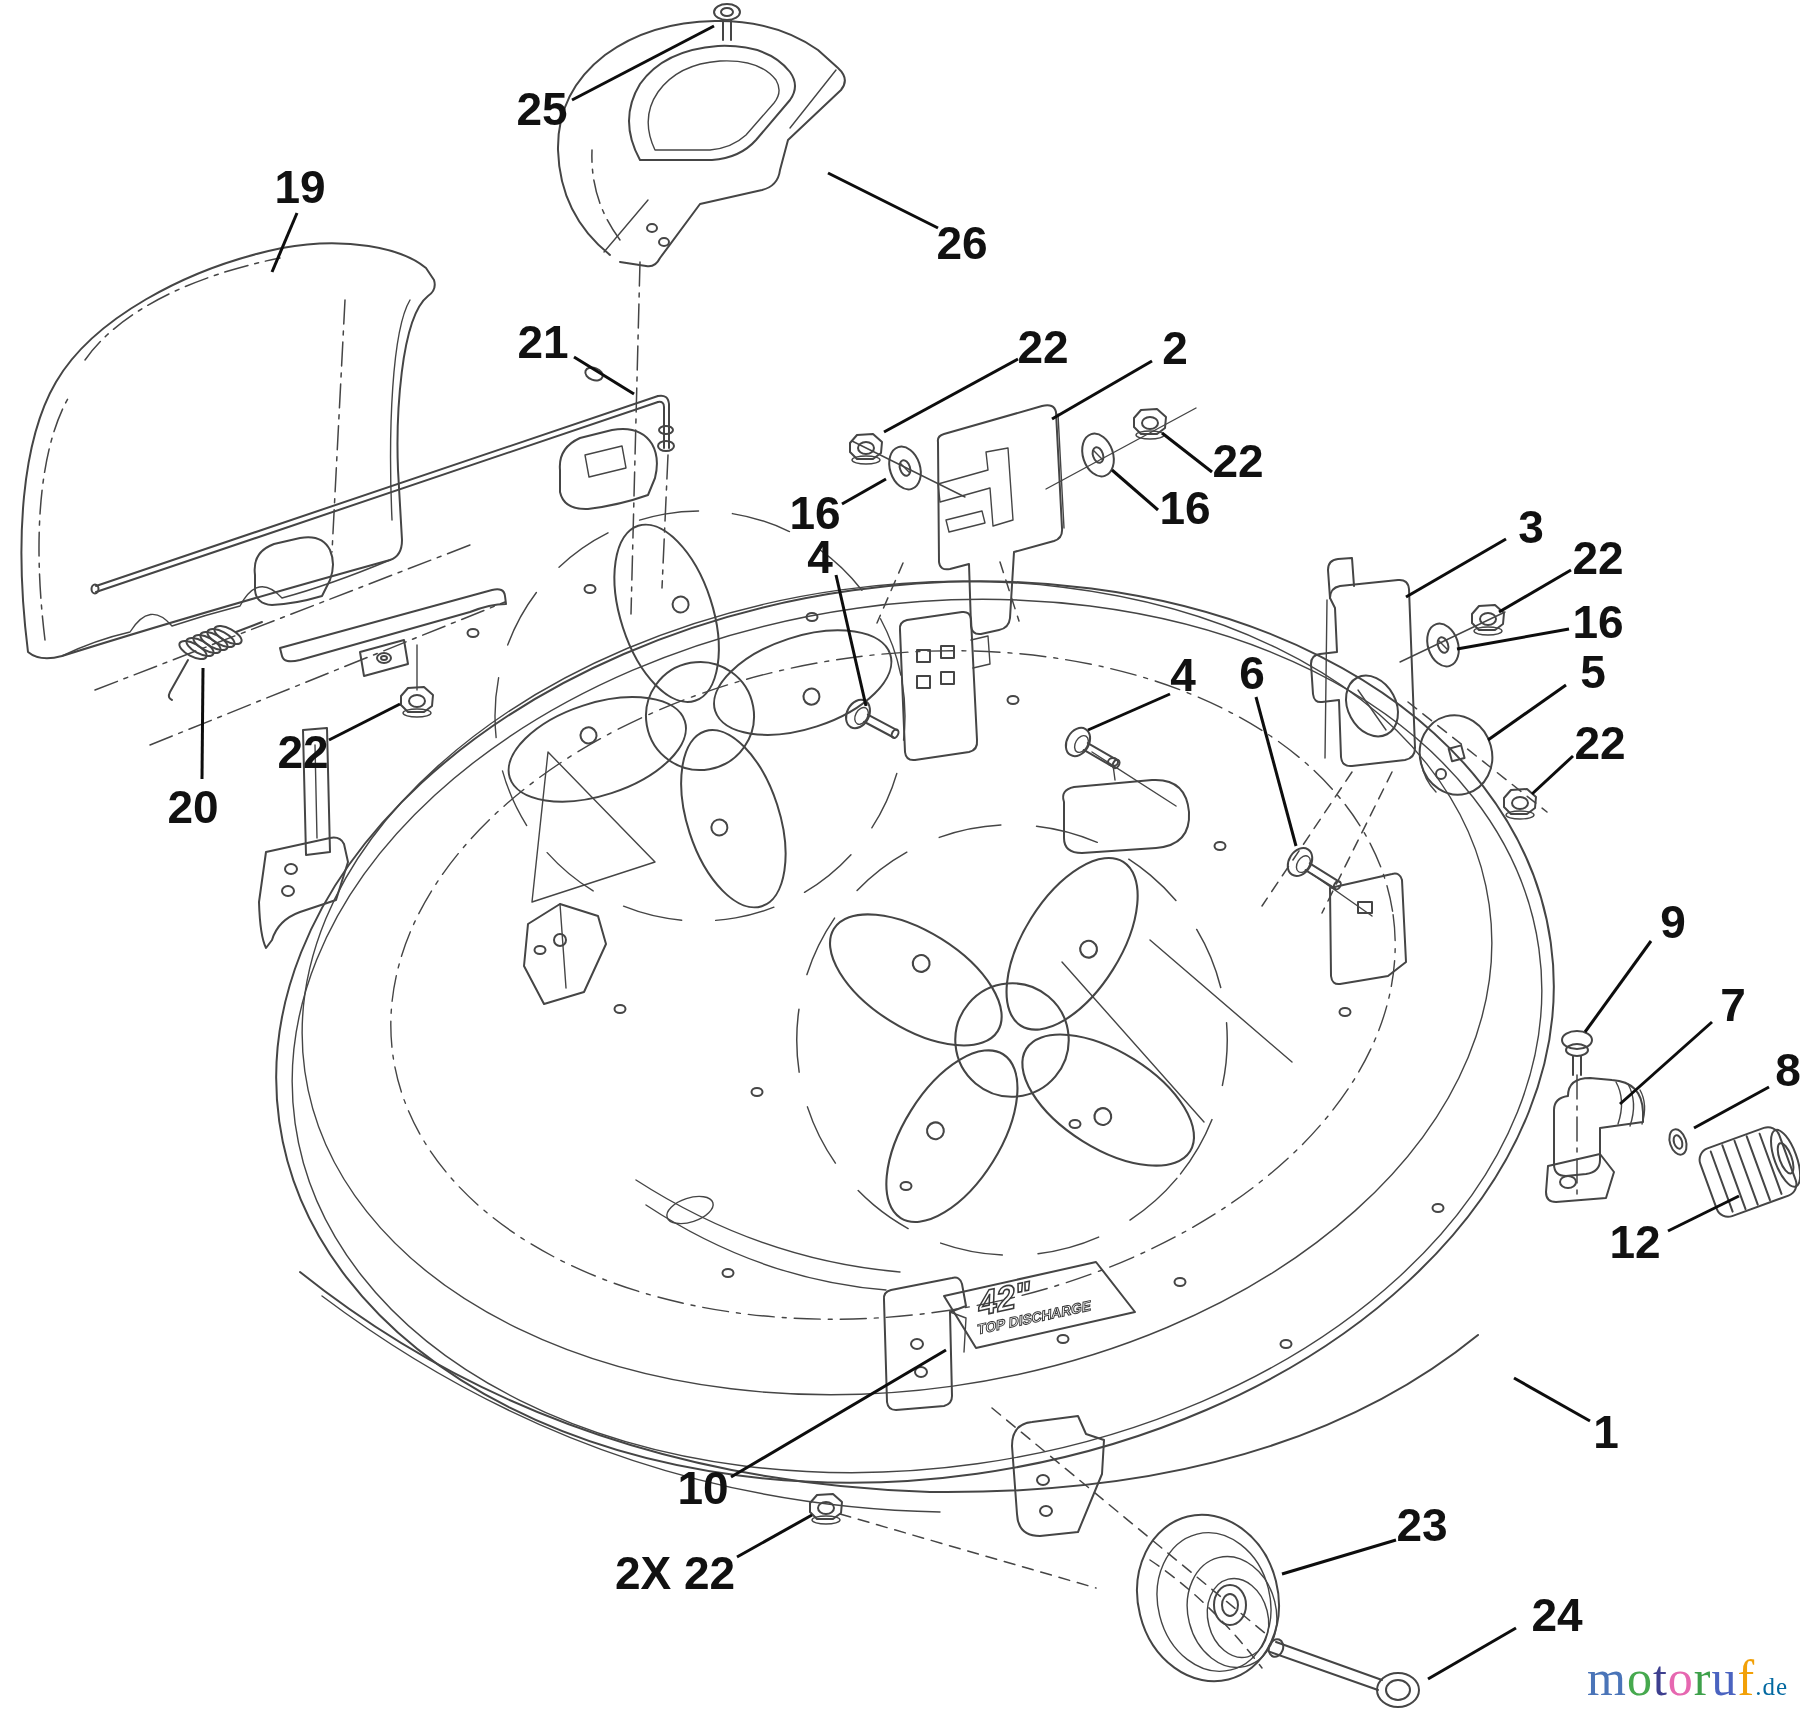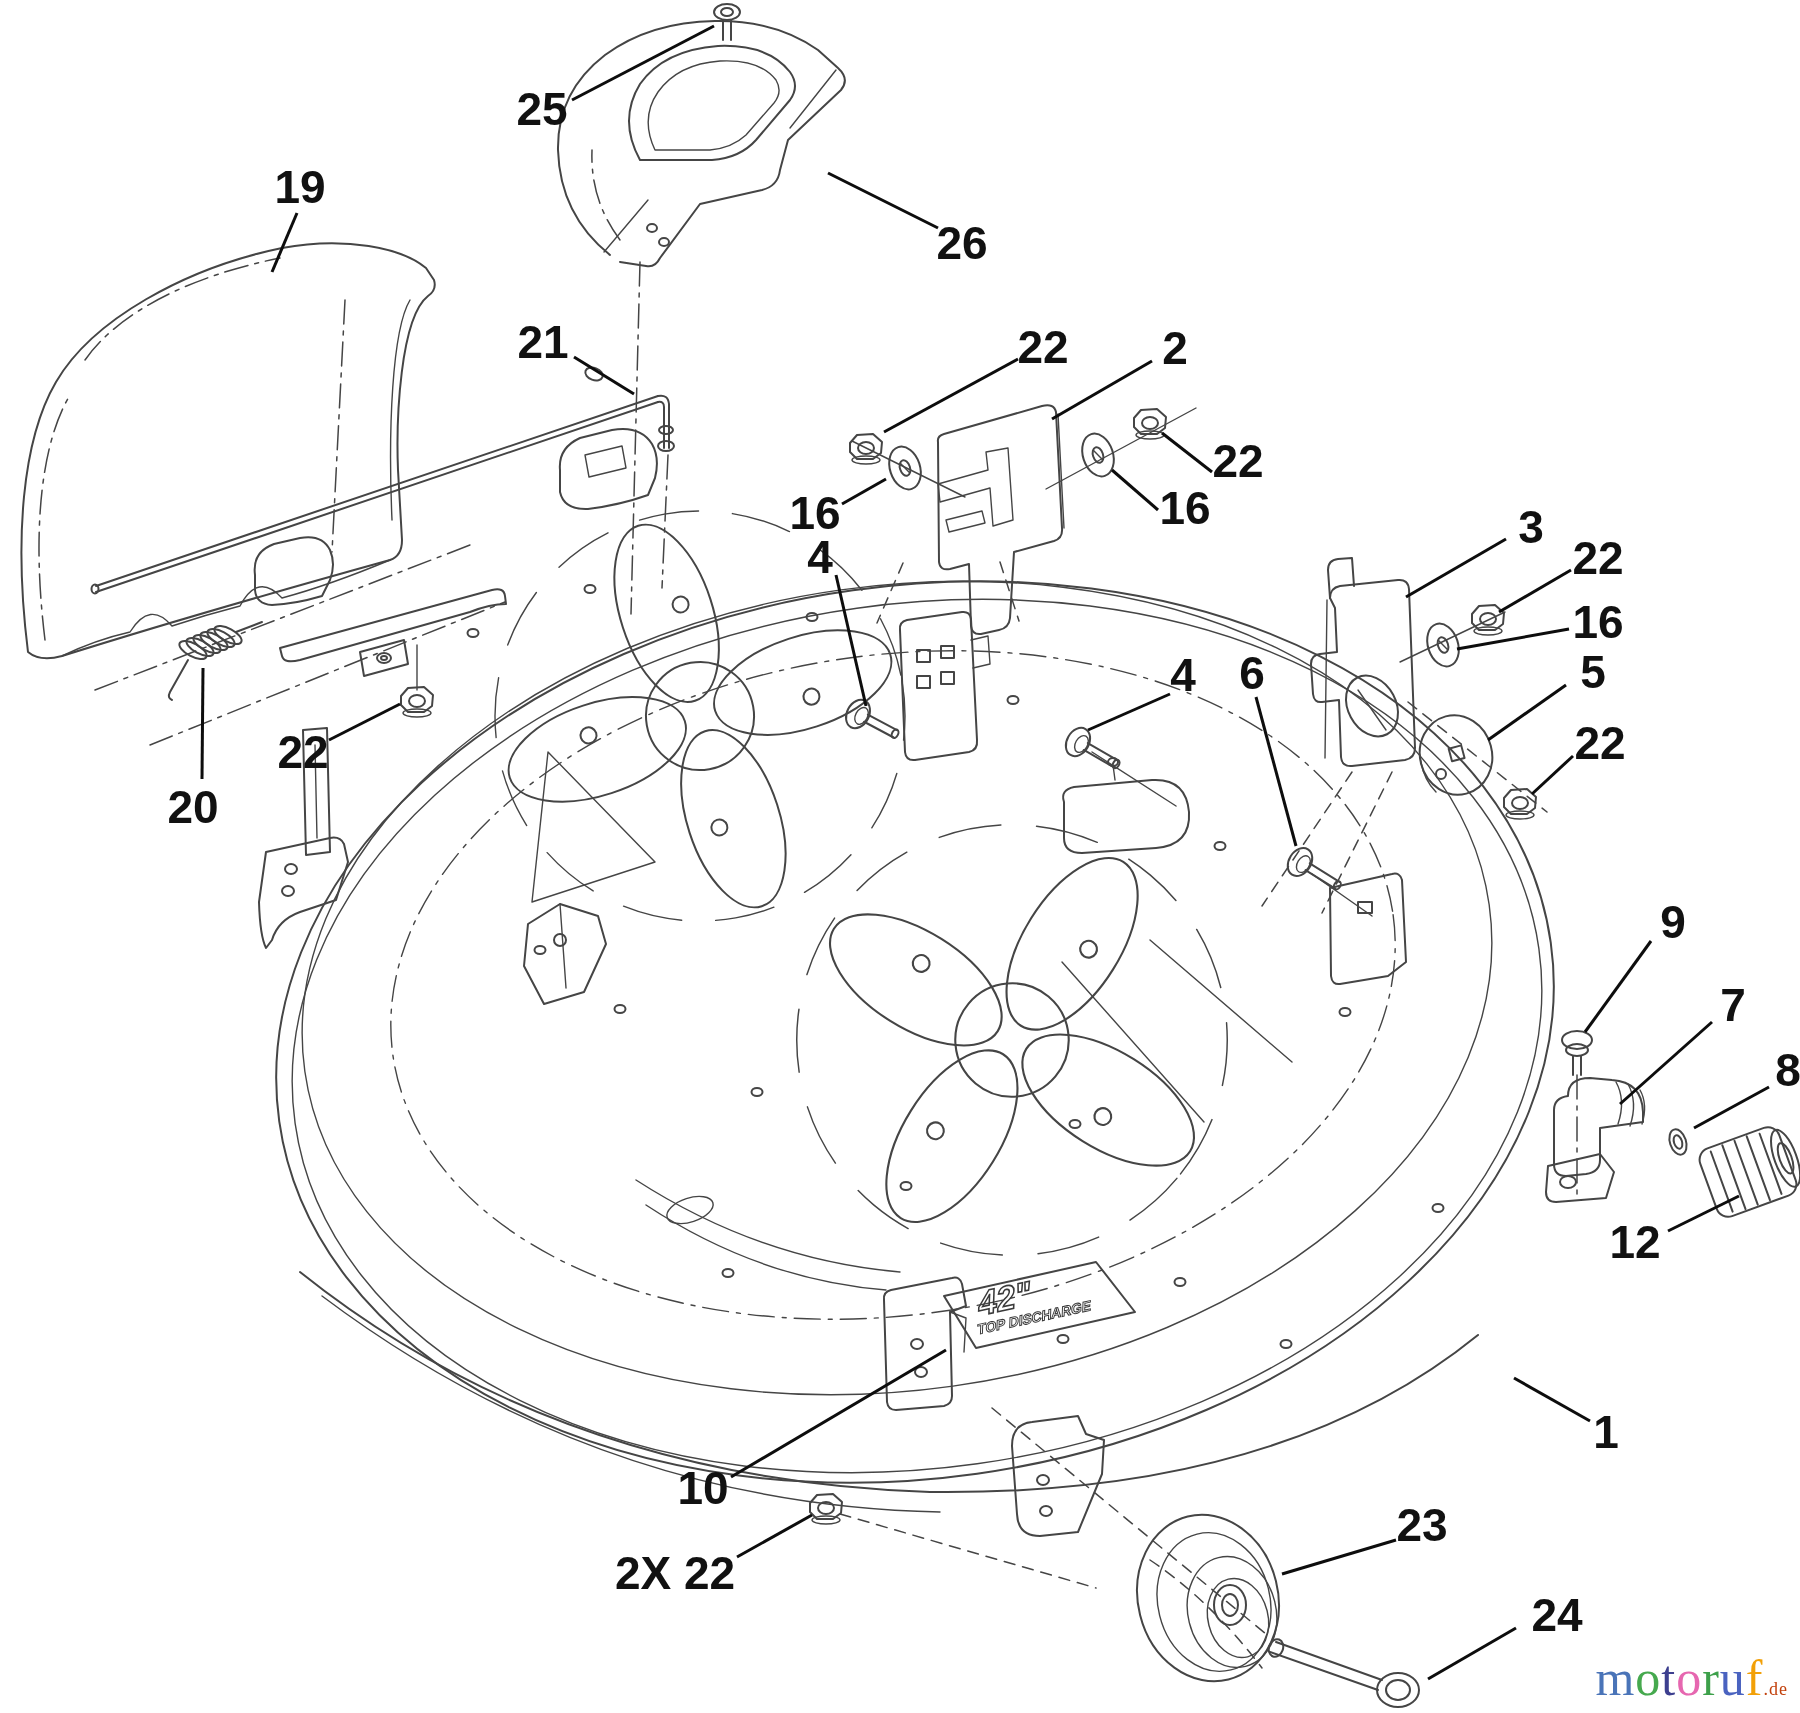--- a/index.html
+++ b/index.html
@@ -19,7 +19,7 @@
              fill:none;stroke:#3a3a3a;stroke-width:1;}
   #watermark{position:absolute;right:12px;bottom:6px;font-family:"Liberation Serif", serif;
              font-size:50px;letter-spacing:1px;user-select:none;text-decoration:none;}
-  #watermark .suffix{font-size:18px;color:#c2410c;}
+  #watermark .suffix{font-size:25px;color:#0369a1;}
 </style>
 </head>
 <body>

